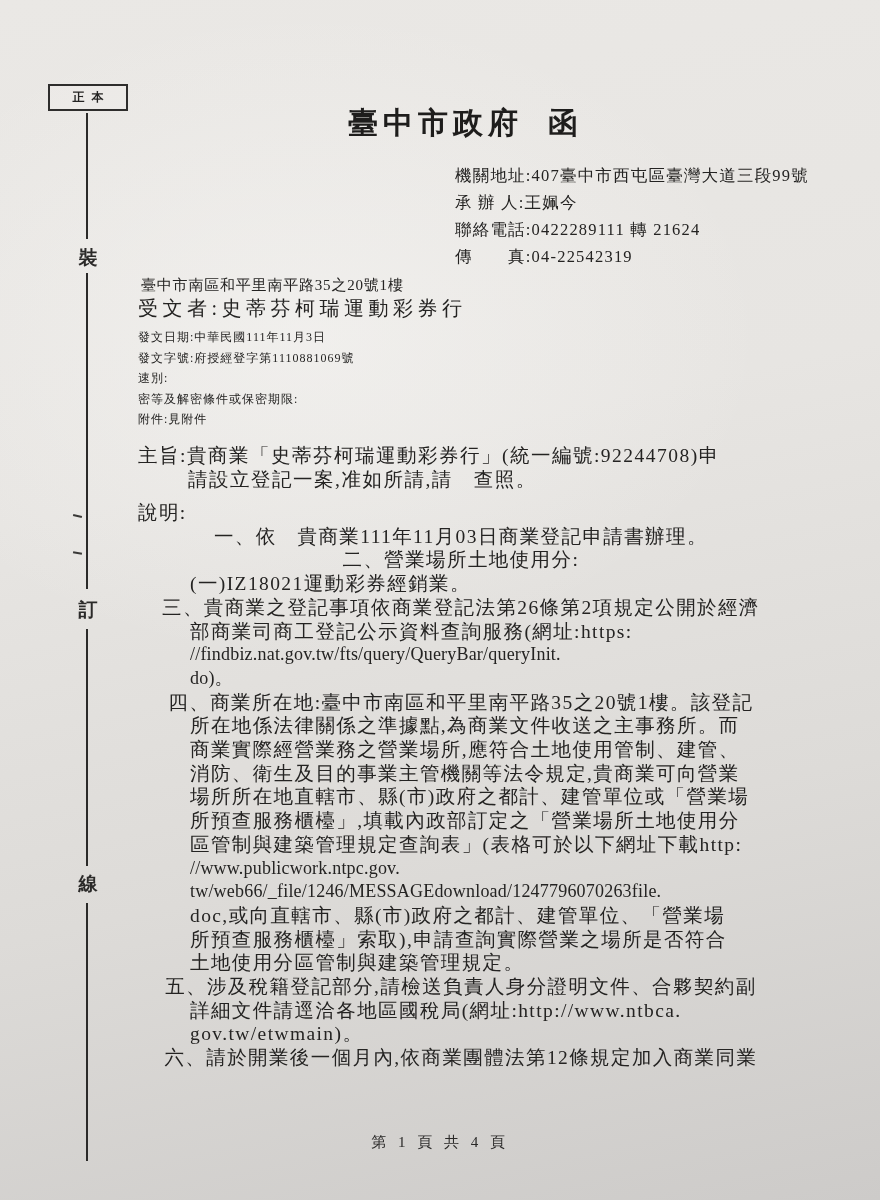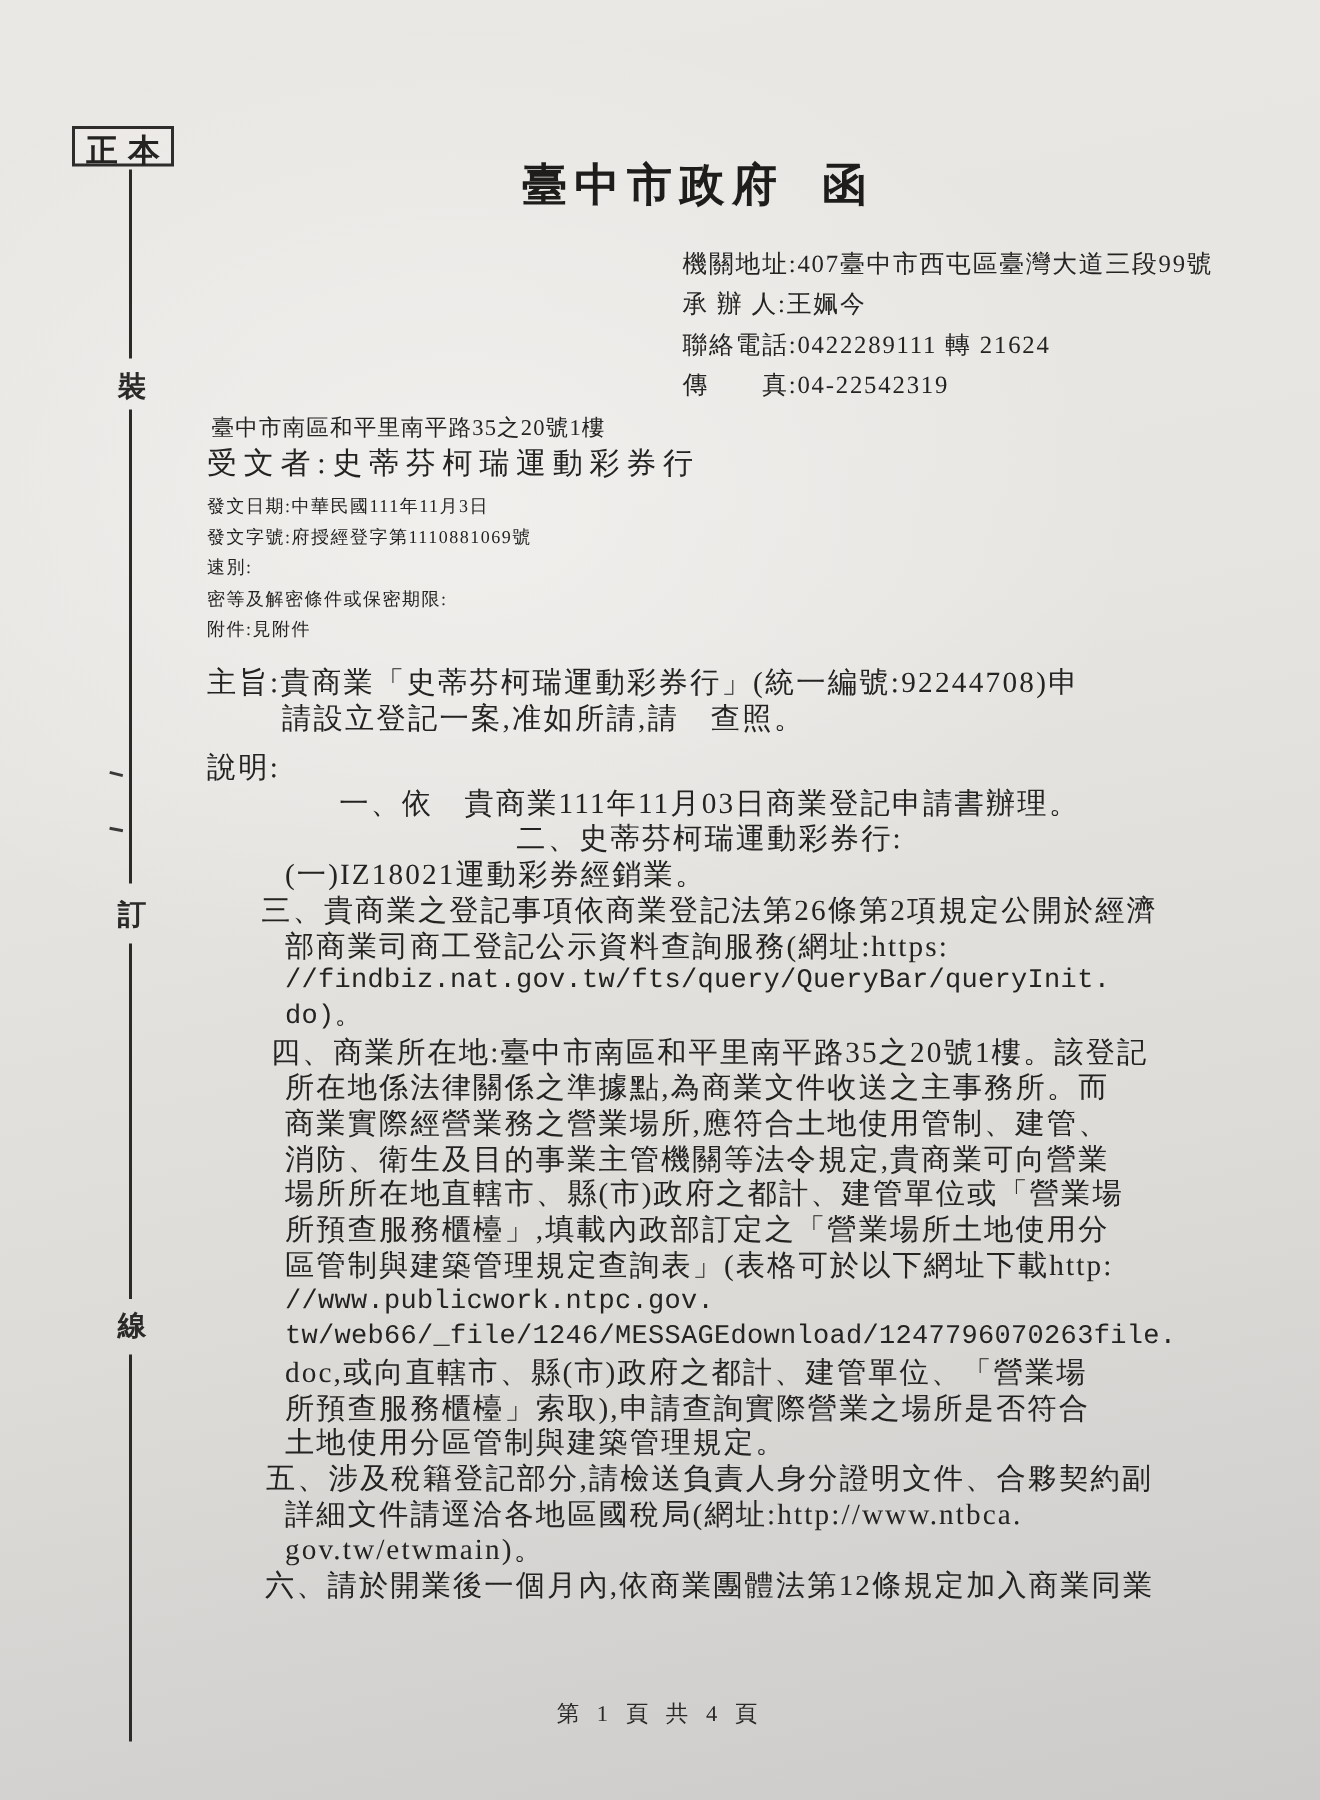--- a/index.html
+++ b/index.html
@@ -19,10 +19,10 @@
   
   .copy-box {
     position: absolute; left: 48px; top: 84px;
-    width: 68px; height: 27px;
+    width: 80px; height: 27px;
     border: 2px solid #2e2d2c;
-    display: flex; justify-content: center;
-    font-size: 21px; letter-spacing: 7px; padding-left: 7px;
+    display: flex; align-items: center; justify-content: center;
+    font-size: 12px; letter-spacing: 7px; padding-left: 7px;
     font-weight: 600; color: #242322;
     background: rgba(240,239,236,0.35);
   }

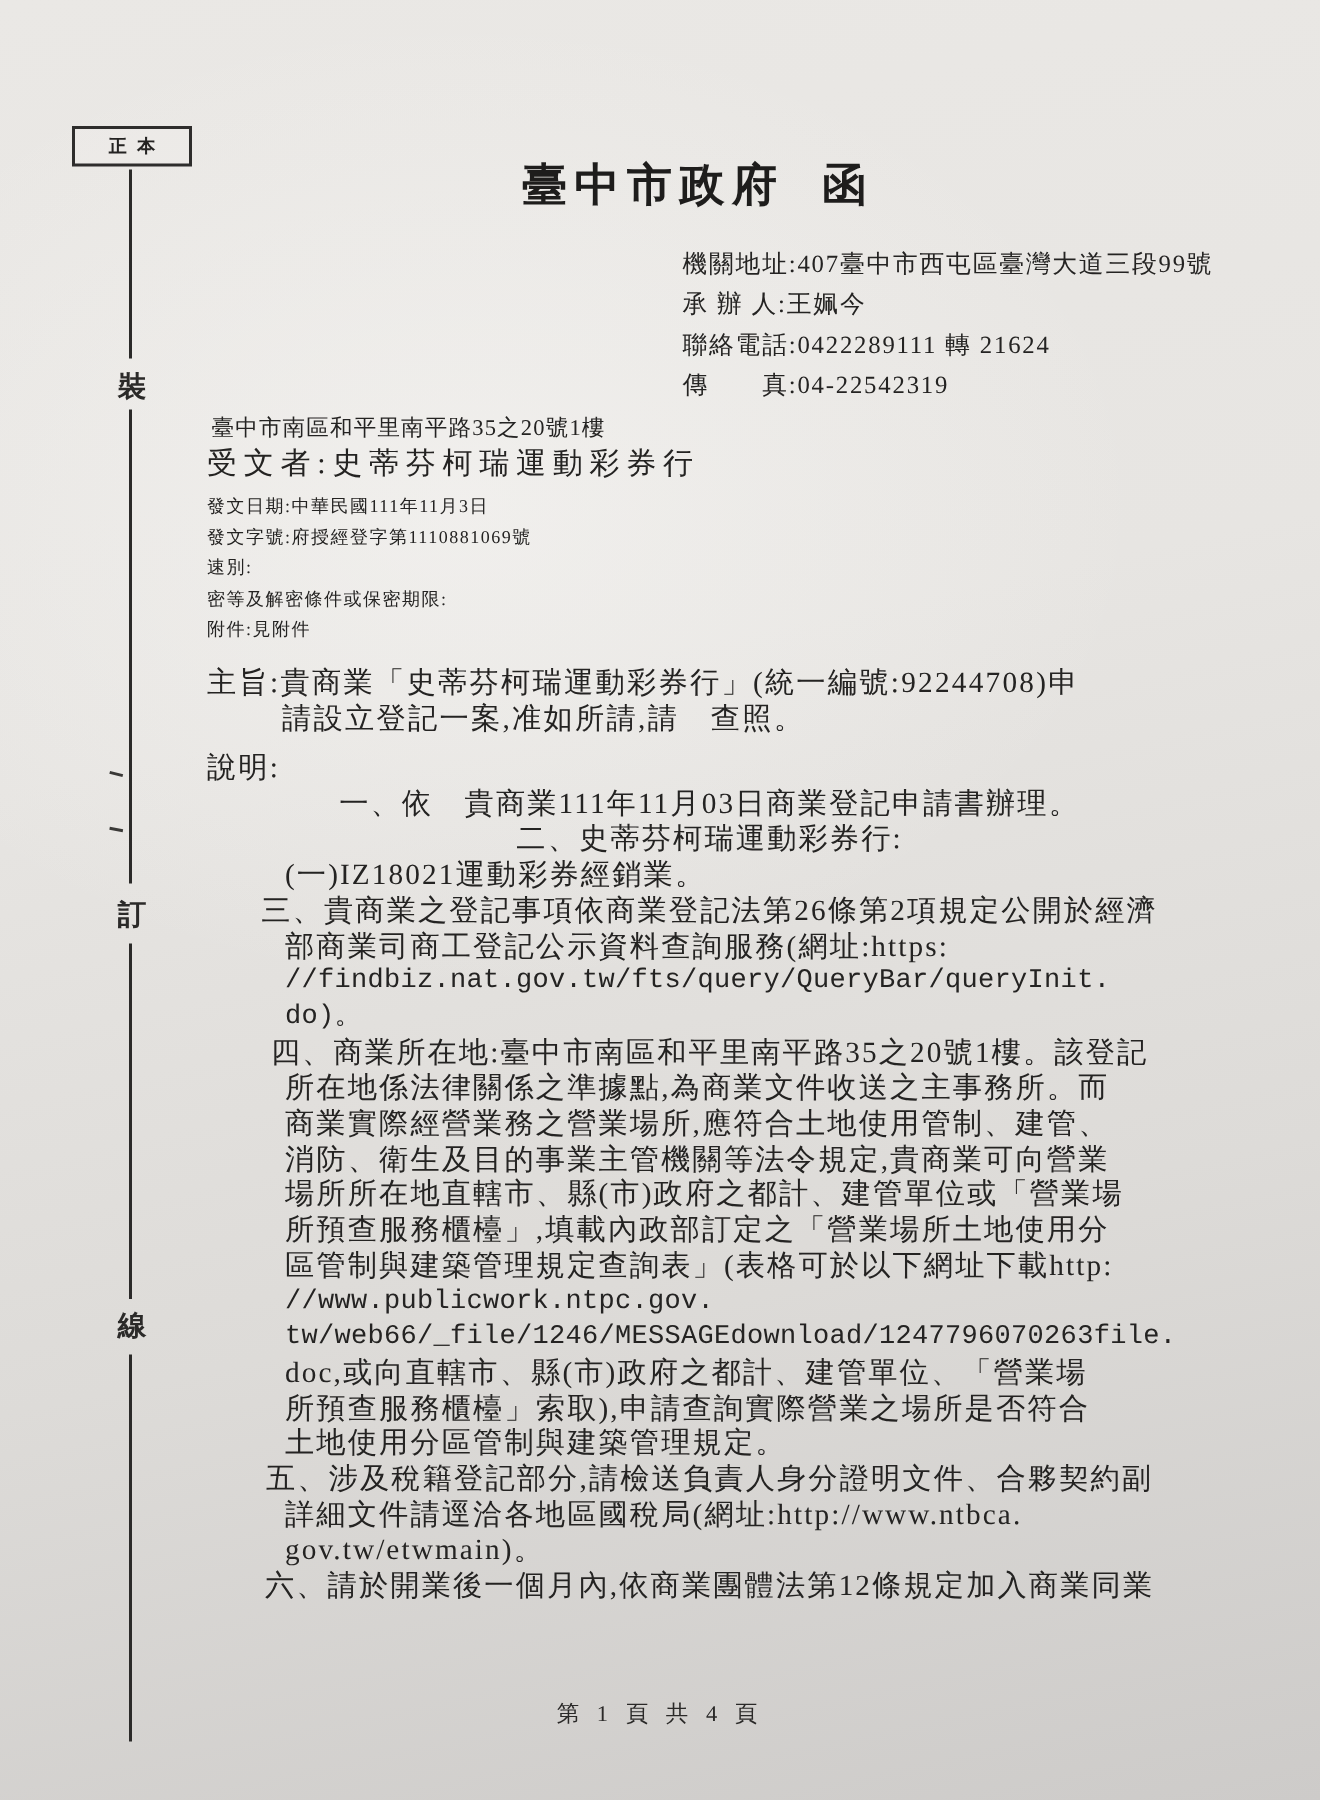--- a/index.html
+++ b/index.html
@@ -127,7 +127,7 @@
   <div class="exp">
       <div class="line label">說明:</div>
       <div class="line item">一、依　貴商業111年11月03日商業登記申請書辦理。</div>
-      <div class="line item">二、史蒂芬柯瑞運動彩券行:</div>
+      <div class="line item">二、營業場所土地使用分:</div>
       <div class="line sub">(一)IZ18021運動彩券經銷業。</div>
       <div class="line item">三、貴商業之登記事項依商業登記法第26條第2項規定公開於經濟</div>
       <div class="line cont">部商業司商工登記公示資料查詢服務(網址:https:</div>

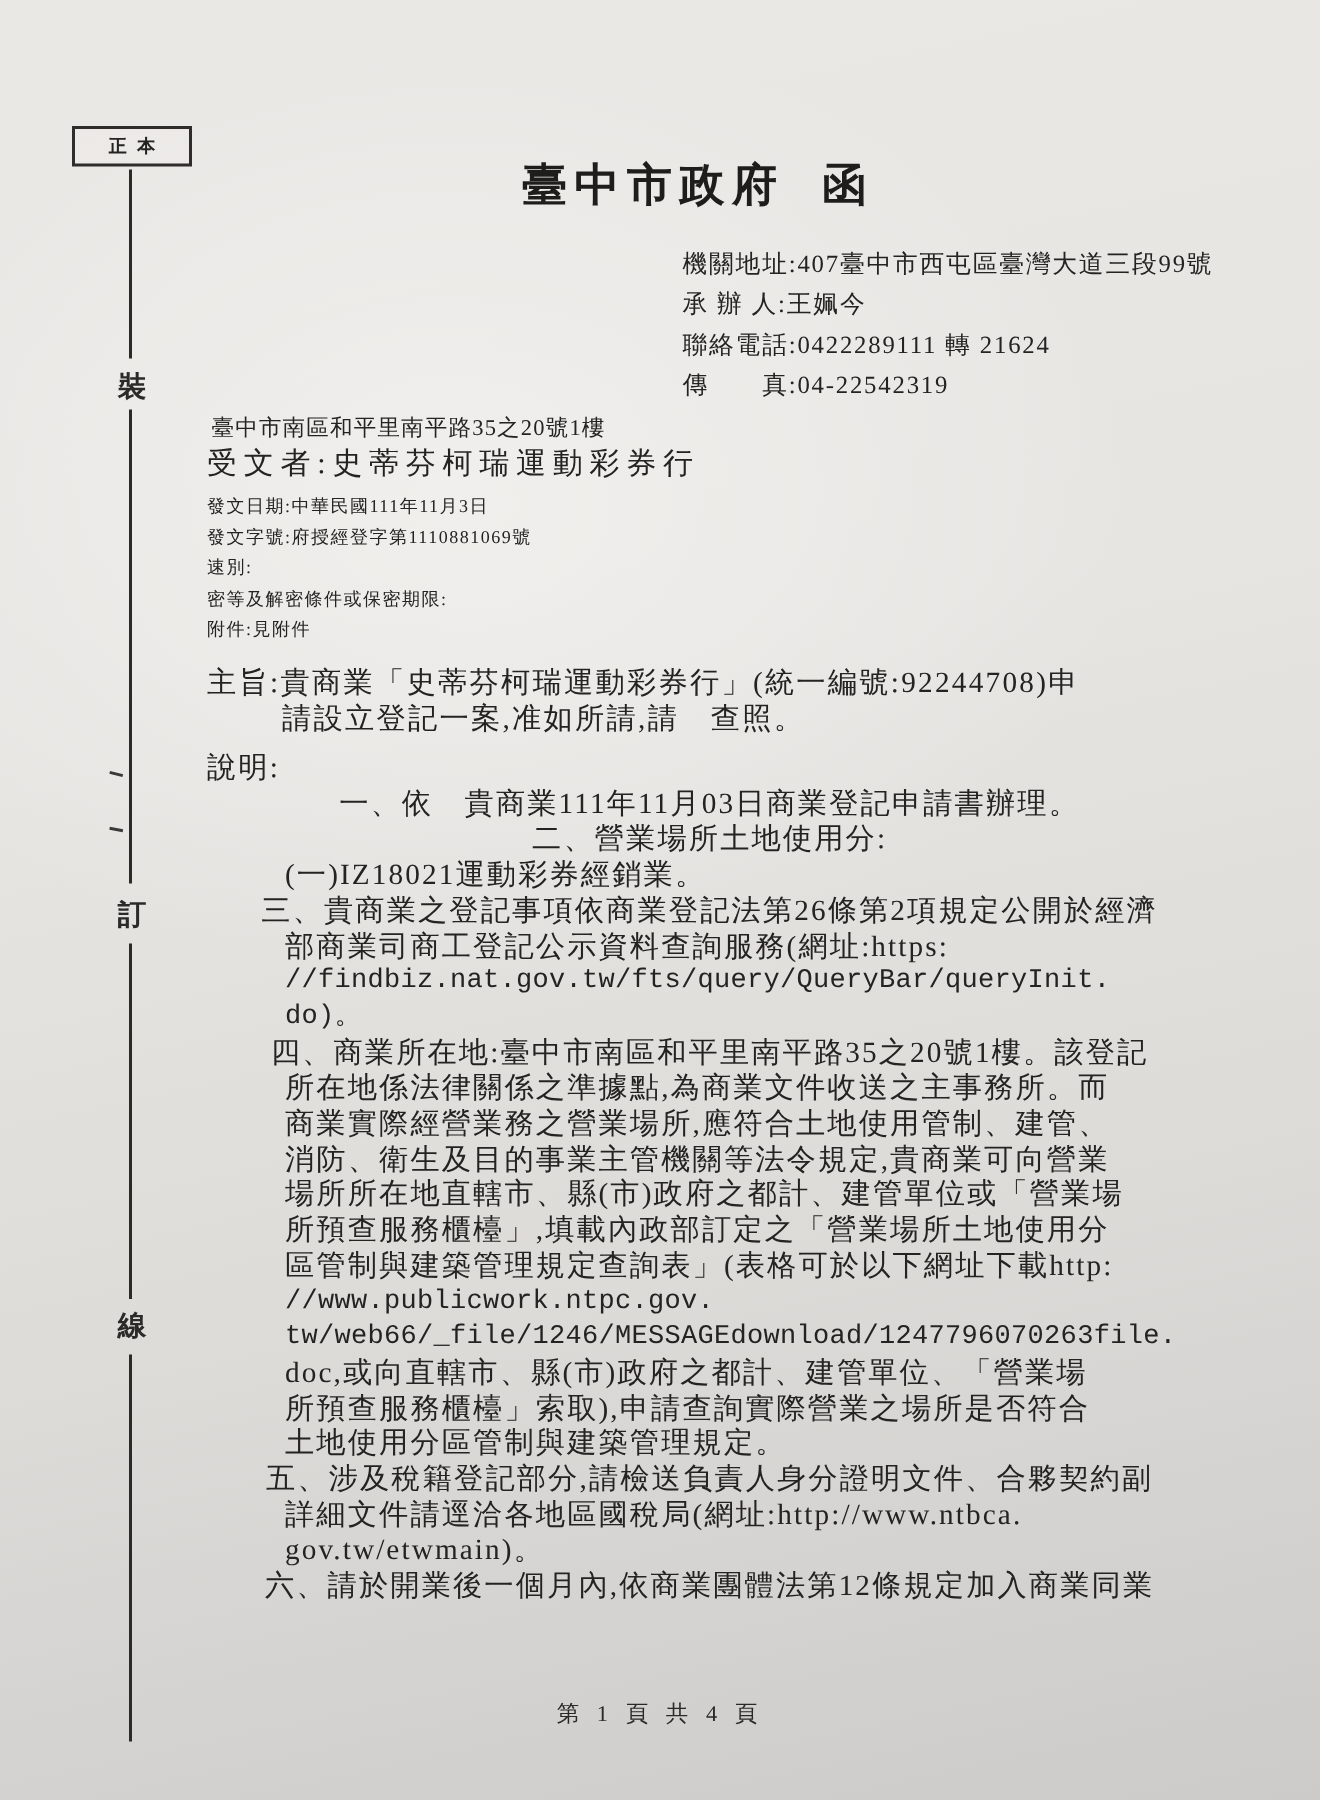--- a/index.html
+++ b/index.html
@@ -71,7 +71,7 @@
   .exp .sub   { padding-left: 52px; }
   .exp .url   {
     padding-left: 52px;
-    font-family: Liberation Mono, monospace;
+    font-family: Liberation Serif, serif;
     font-size: 18px; letter-spacing: 0.2px;
   }
 

